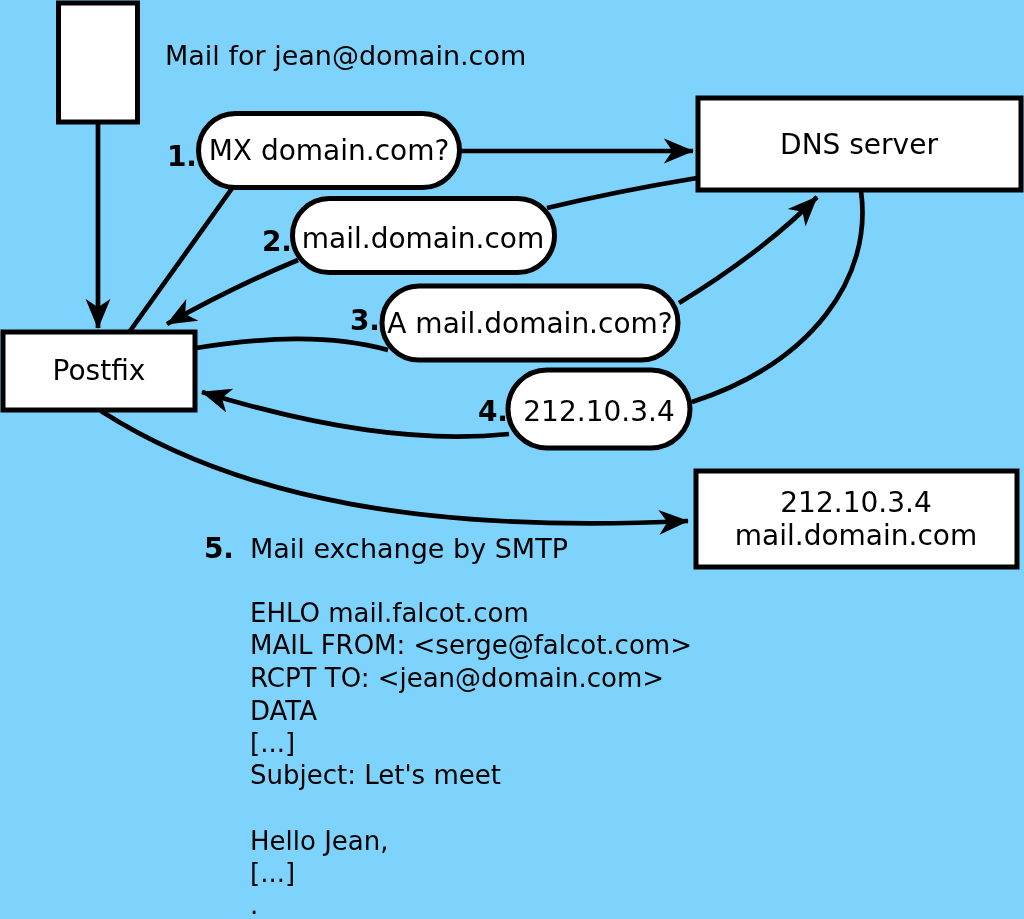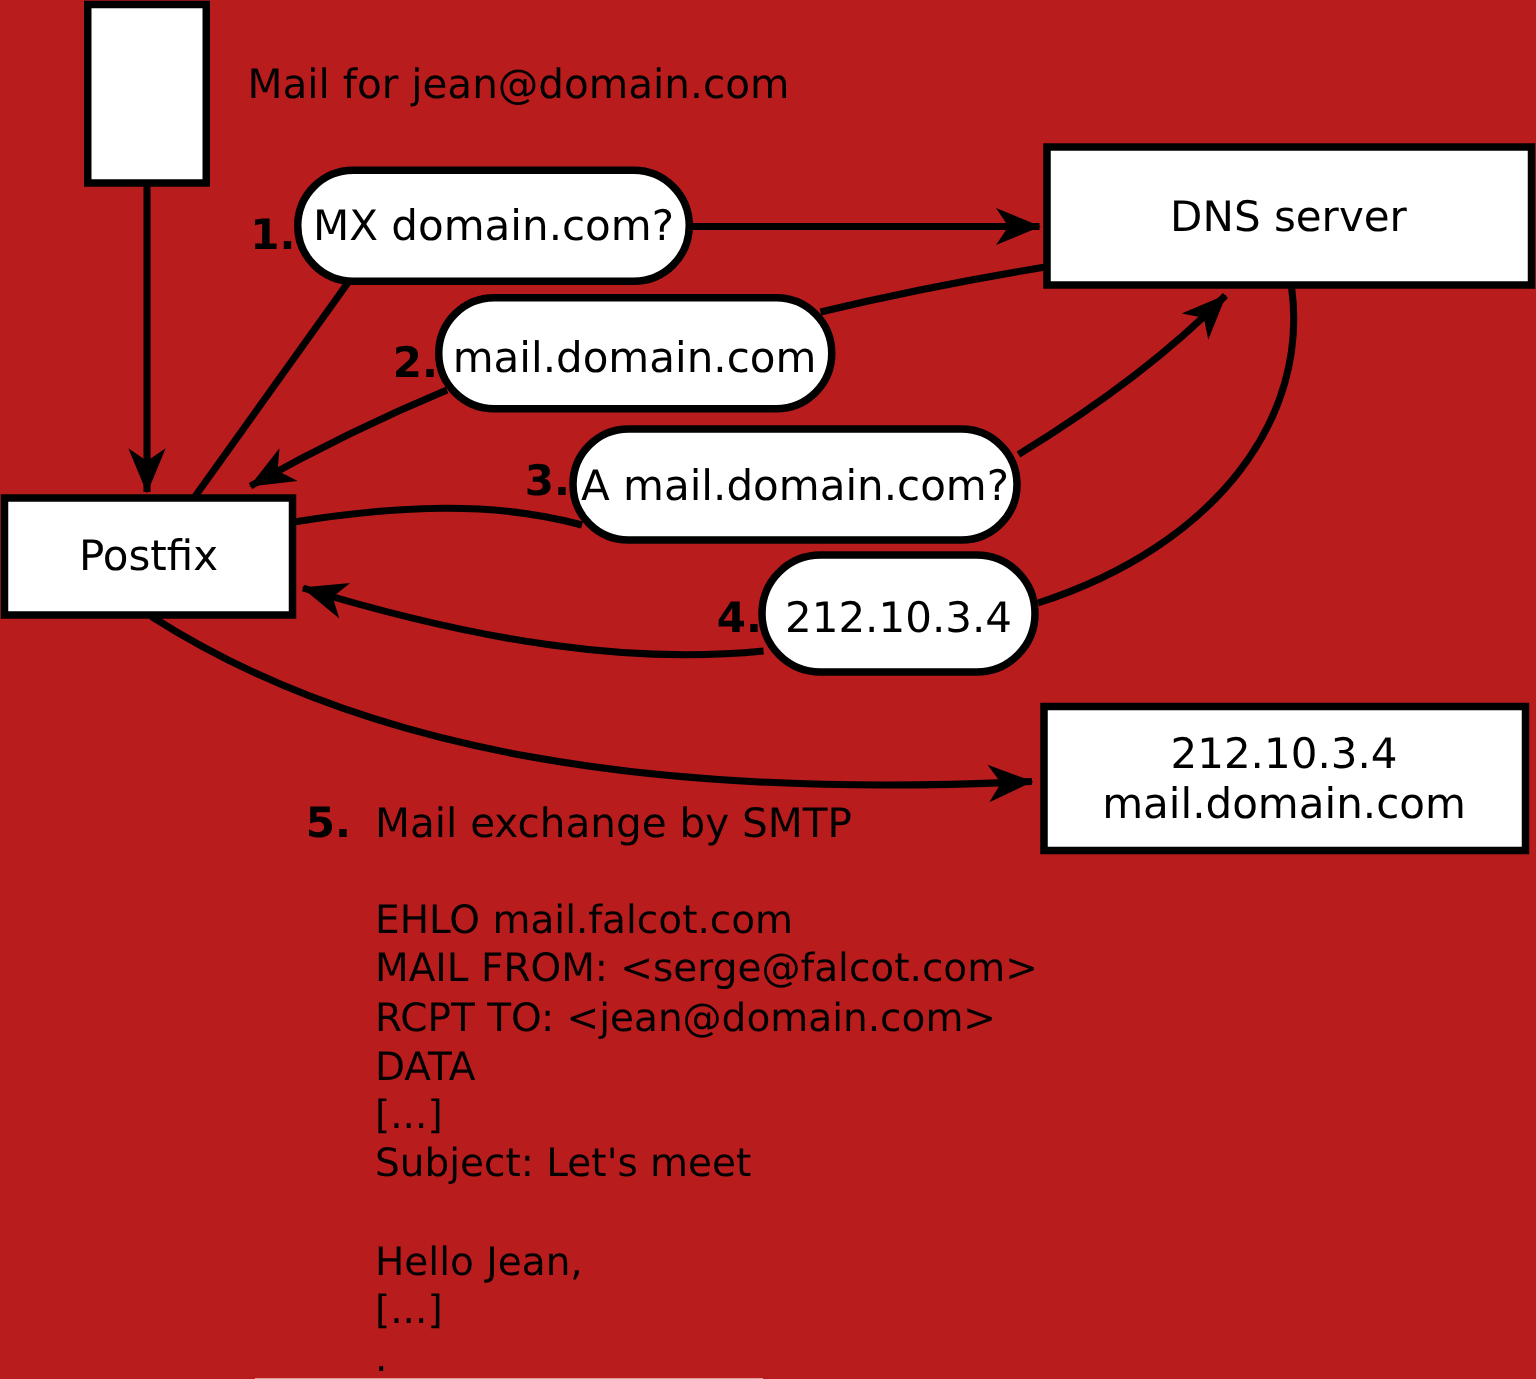--- a/index.html
+++ b/index.html
@@ -11,7 +11,7 @@
     position: relative;
     width: 1024px;
     height: 919px;
-    background: #b91c1c;
+    background: #7dd3fc;
     overflow: hidden;
   }
   svg { display: block; }

